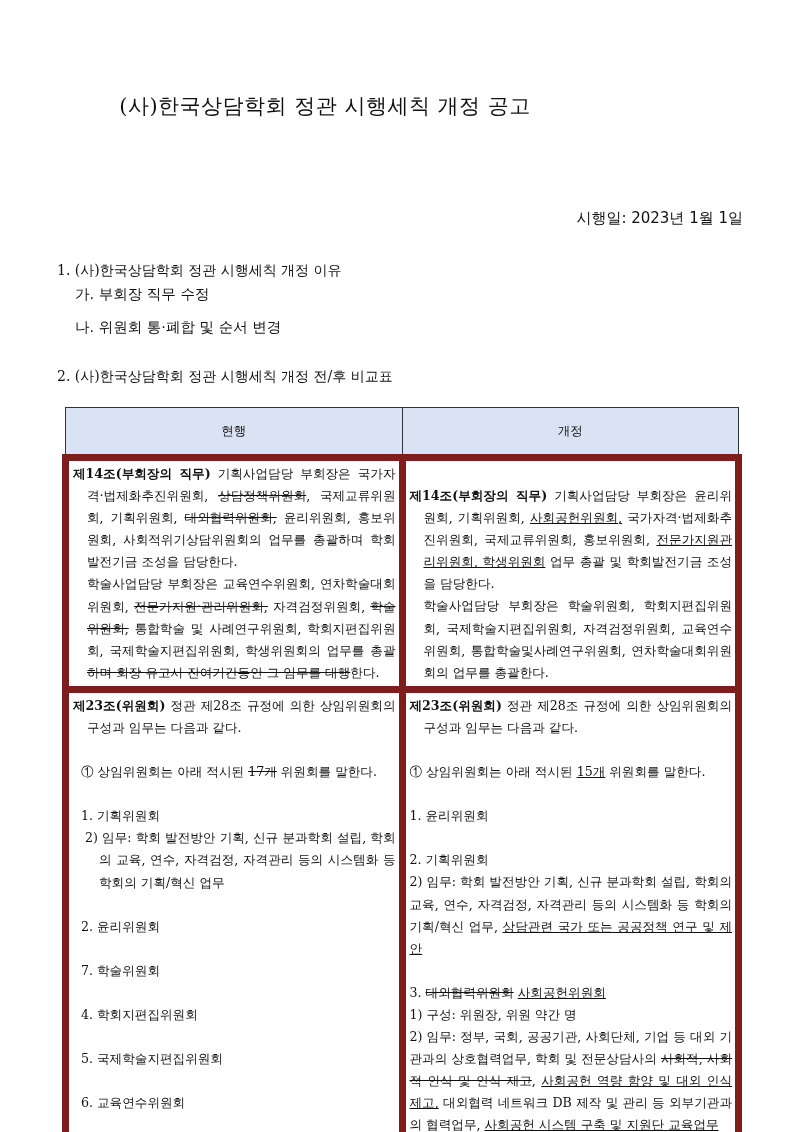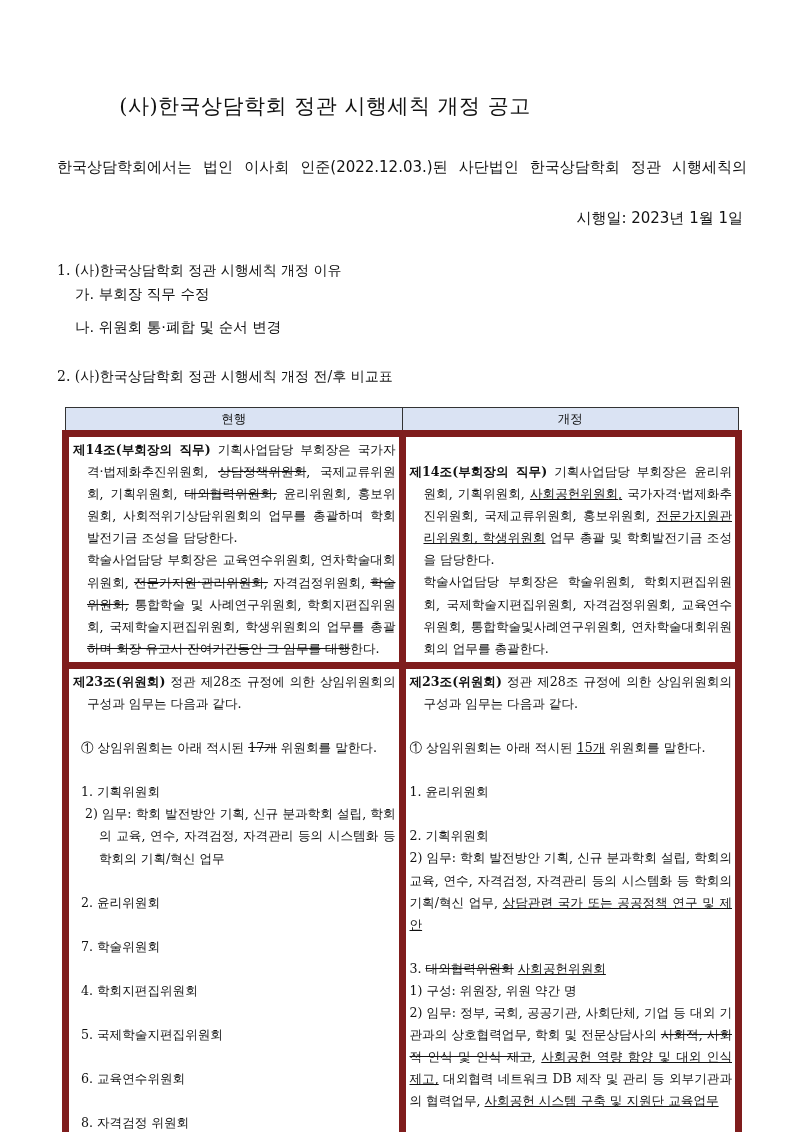--- a/index.html
+++ b/index.html
@@ -30,7 +30,6 @@
 <div class="title">(사)한국상담학회 정관 시행세칙 개정 공고</div>
 
 <div class="intro">
-  <div style="text-align:justify; text-align-last:justify;">한국상담학회에서는 법인 이사회 인준(2022.12.03.)된 사단법인 한국상담학회 정관 시행세칙의</div>
 </div>
 <div class="effective">시행일: 2023년 1월 1일</div>
 

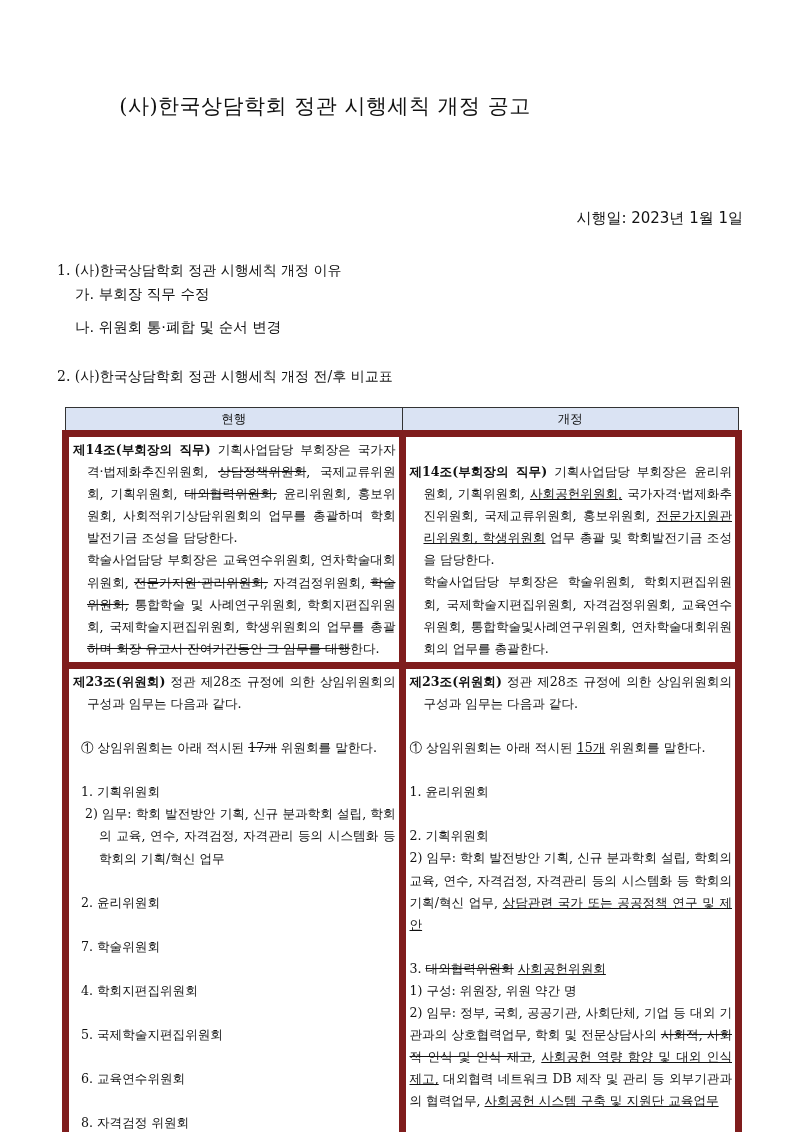--- a/index.html
+++ b/index.html
@@ -13,7 +13,7 @@
   .sub { position:absolute; left:75px; font-size:14.5px; }
   table.cmp { position:absolute; left:62px; top:407px; width:680px; border-collapse:collapse;
               font-family:"DejaVu Serif","Liberation Serif",serif; font-size:12.6px; }
-  table.cmp th { background:#dae3f3; border:1px solid #333; font-weight:normal; height:22px; padding:0; font-size:12.5px; }
+  table.cmp th { background:#dae3f3; border:1px solid #333; font-weight:normal; height:22px; padding:12px; font-size:12.5px; }
   table.cmp td { border:7px solid #7f1d1d; vertical-align:top; padding:2px 3px 2px 4px; line-height:22.1px; width:50%; }
   .p { margin:0; }
   .hang { padding-left:14px; text-indent:-14px; text-align:justify; }

